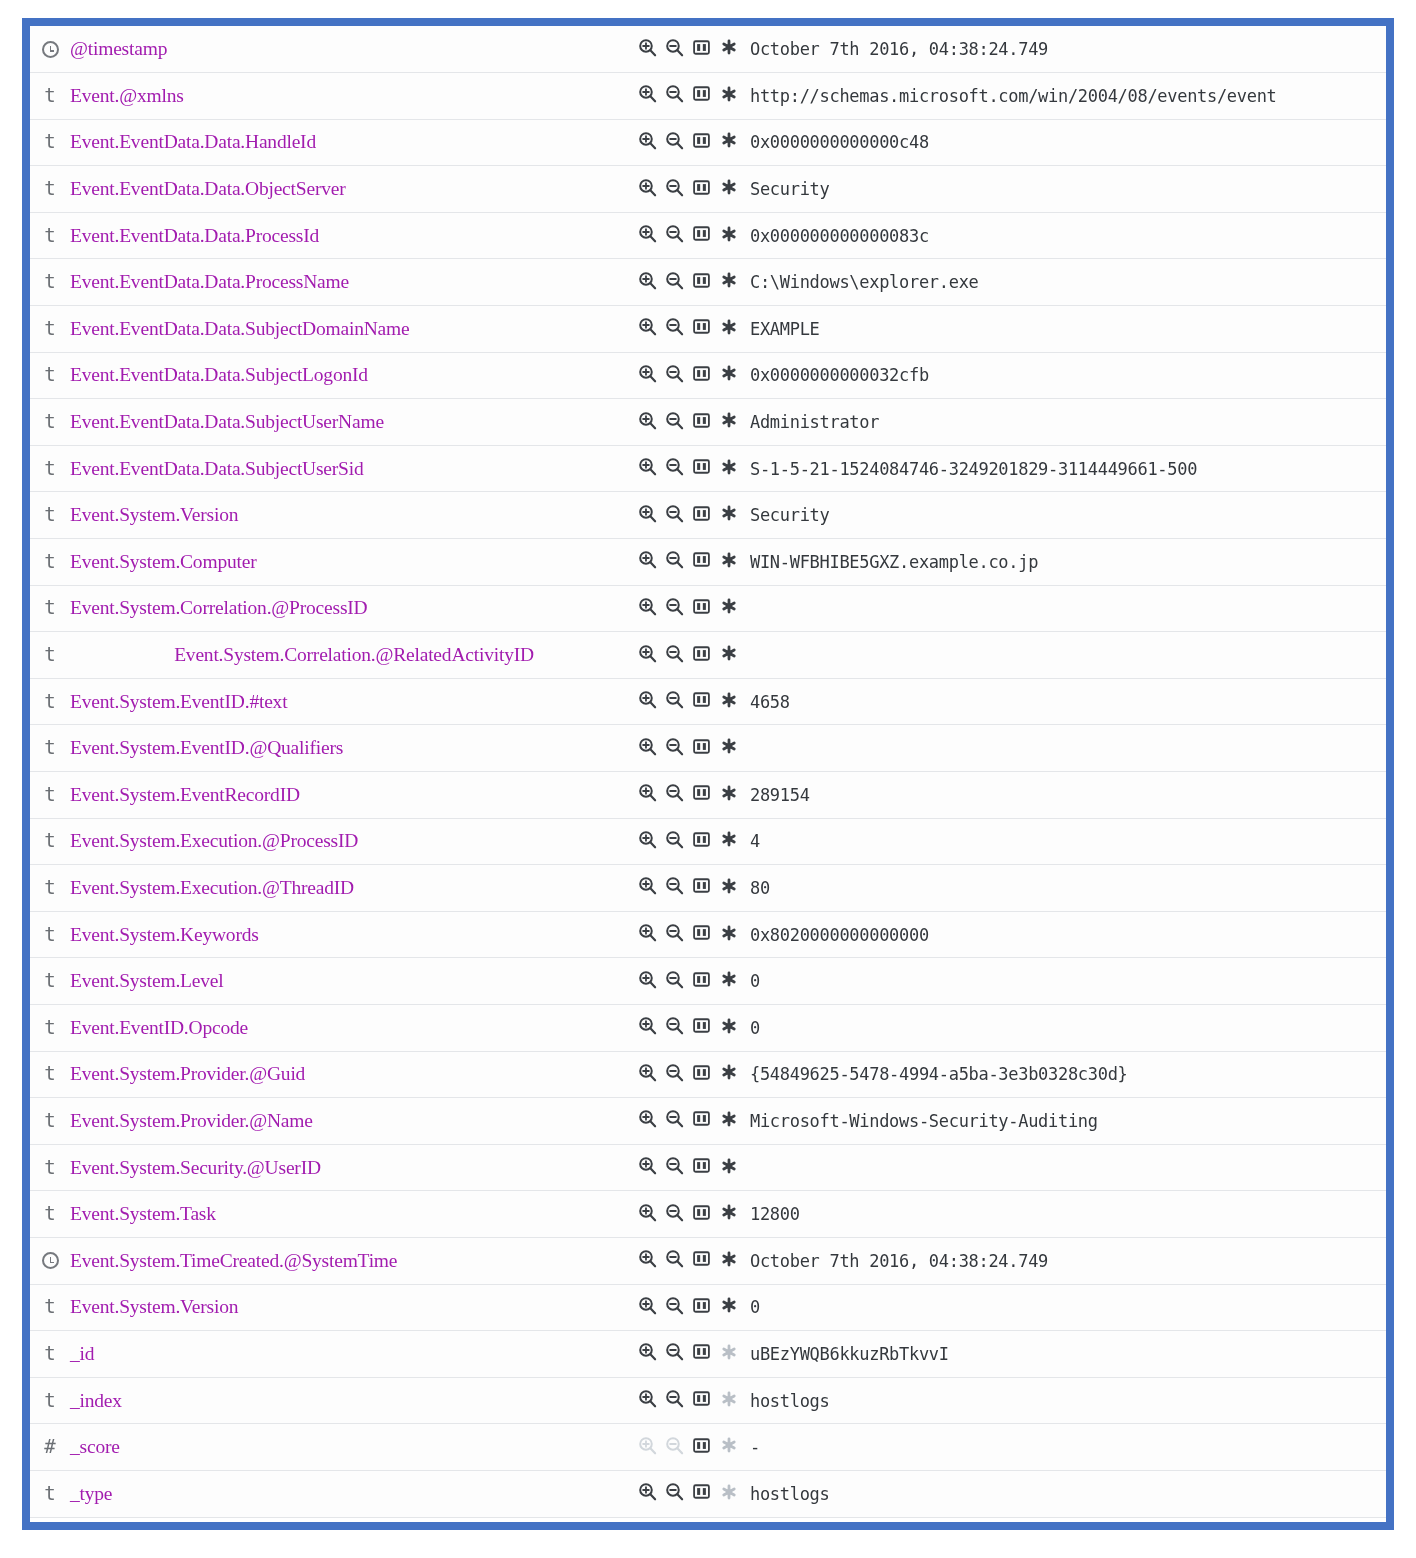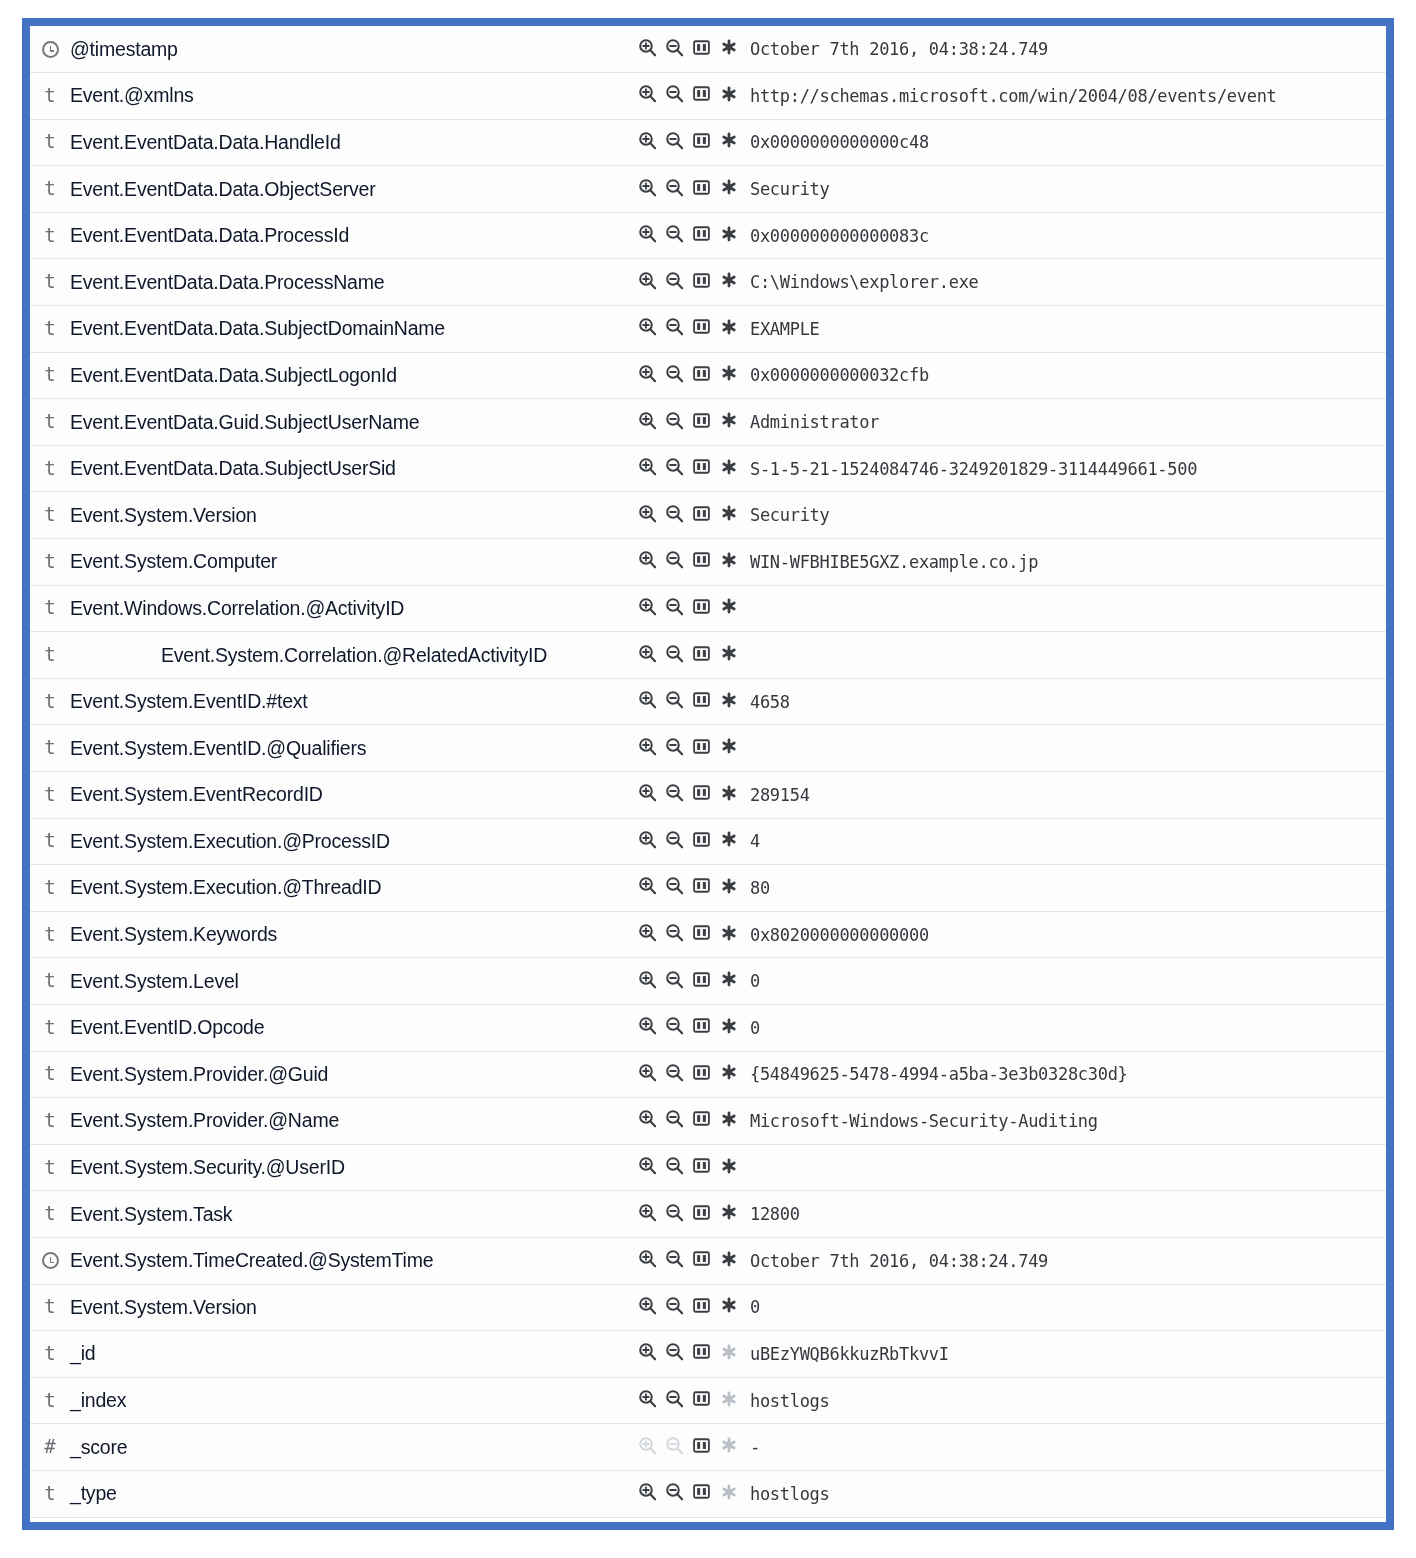--- a/index.html
+++ b/index.html
@@ -96,9 +96,9 @@
     white-space: nowrap;
   }
   .field-name {
-    font-family: Liberation Sans, sans-serif;
+    font-family: Liberation Serif, serif;
     font-size: 19.5px;
-    color: #0f172a;
+    color: #a21caf;
     letter-spacing: -0.2px;
   }
 

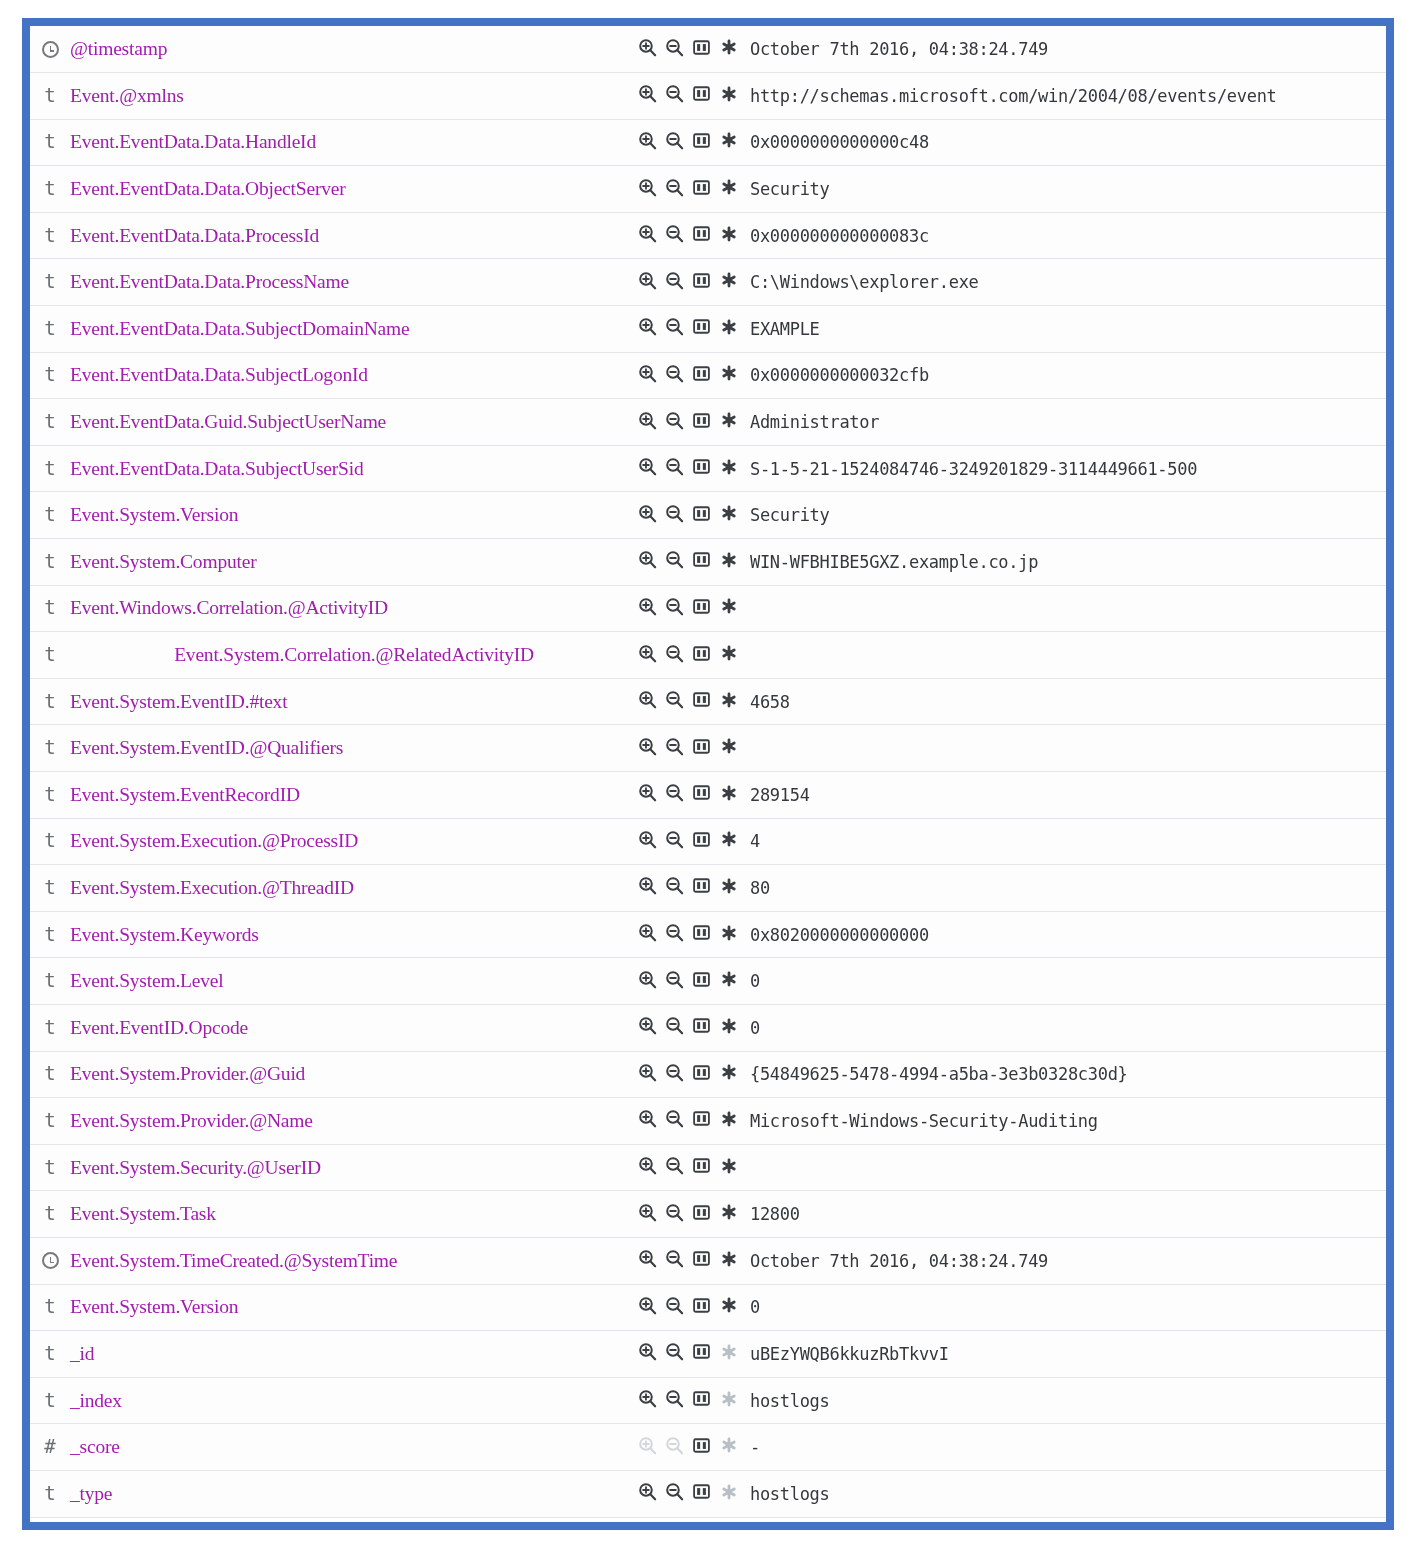--- a/index.html
+++ b/index.html
@@ -462,7 +462,7 @@
         </tr>
         <tr>
           <td class="type-cell"><span class="type-glyph">t</span></td>
-          <td class="name-cell"><span class="field-name">Event.EventData.Guid.SubjectUserName</span></td>
+          <td class="name-cell"><span class="field-name">Event.EventData.Data.SubjectUserName</span></td>
           <td class="actions-cell"><span class="actions-wrap">
               <span class="act-ico">
                 <svg viewBox="0 0 20 20" width="19" height="19">

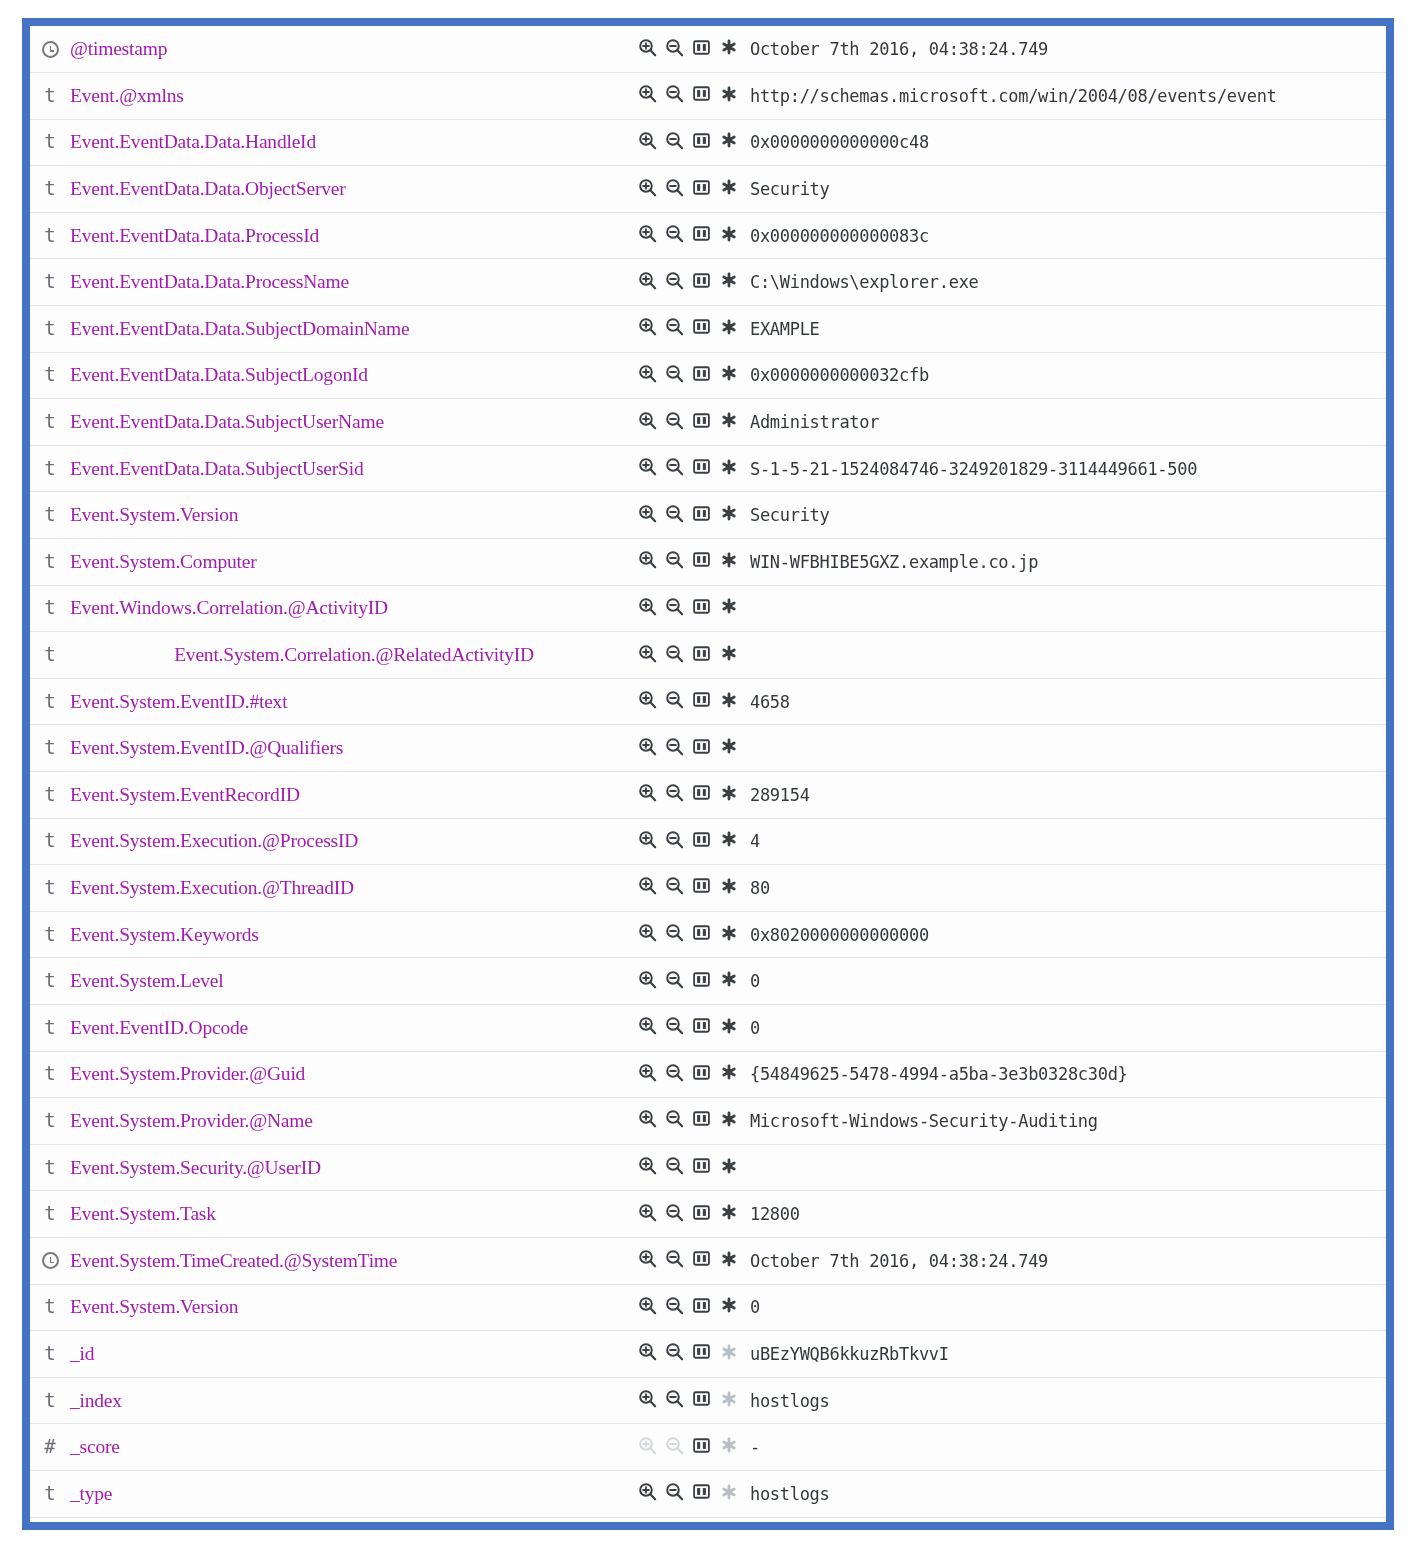--- a/index.html
+++ b/index.html
@@ -618,7 +618,7 @@
         </tr>
         <tr>
           <td class="type-cell"><span class="type-glyph">t</span></td>
-          <td class="name-cell"><span class="field-name">Event.Windows.Correlation.@ActivityID</span></td>
+          <td class="name-cell"><span class="field-name">Event.System.Correlation.@ProcessID</span></td>
           <td class="actions-cell"><span class="actions-wrap">
               <span class="act-ico">
                 <svg viewBox="0 0 20 20" width="19" height="19">

